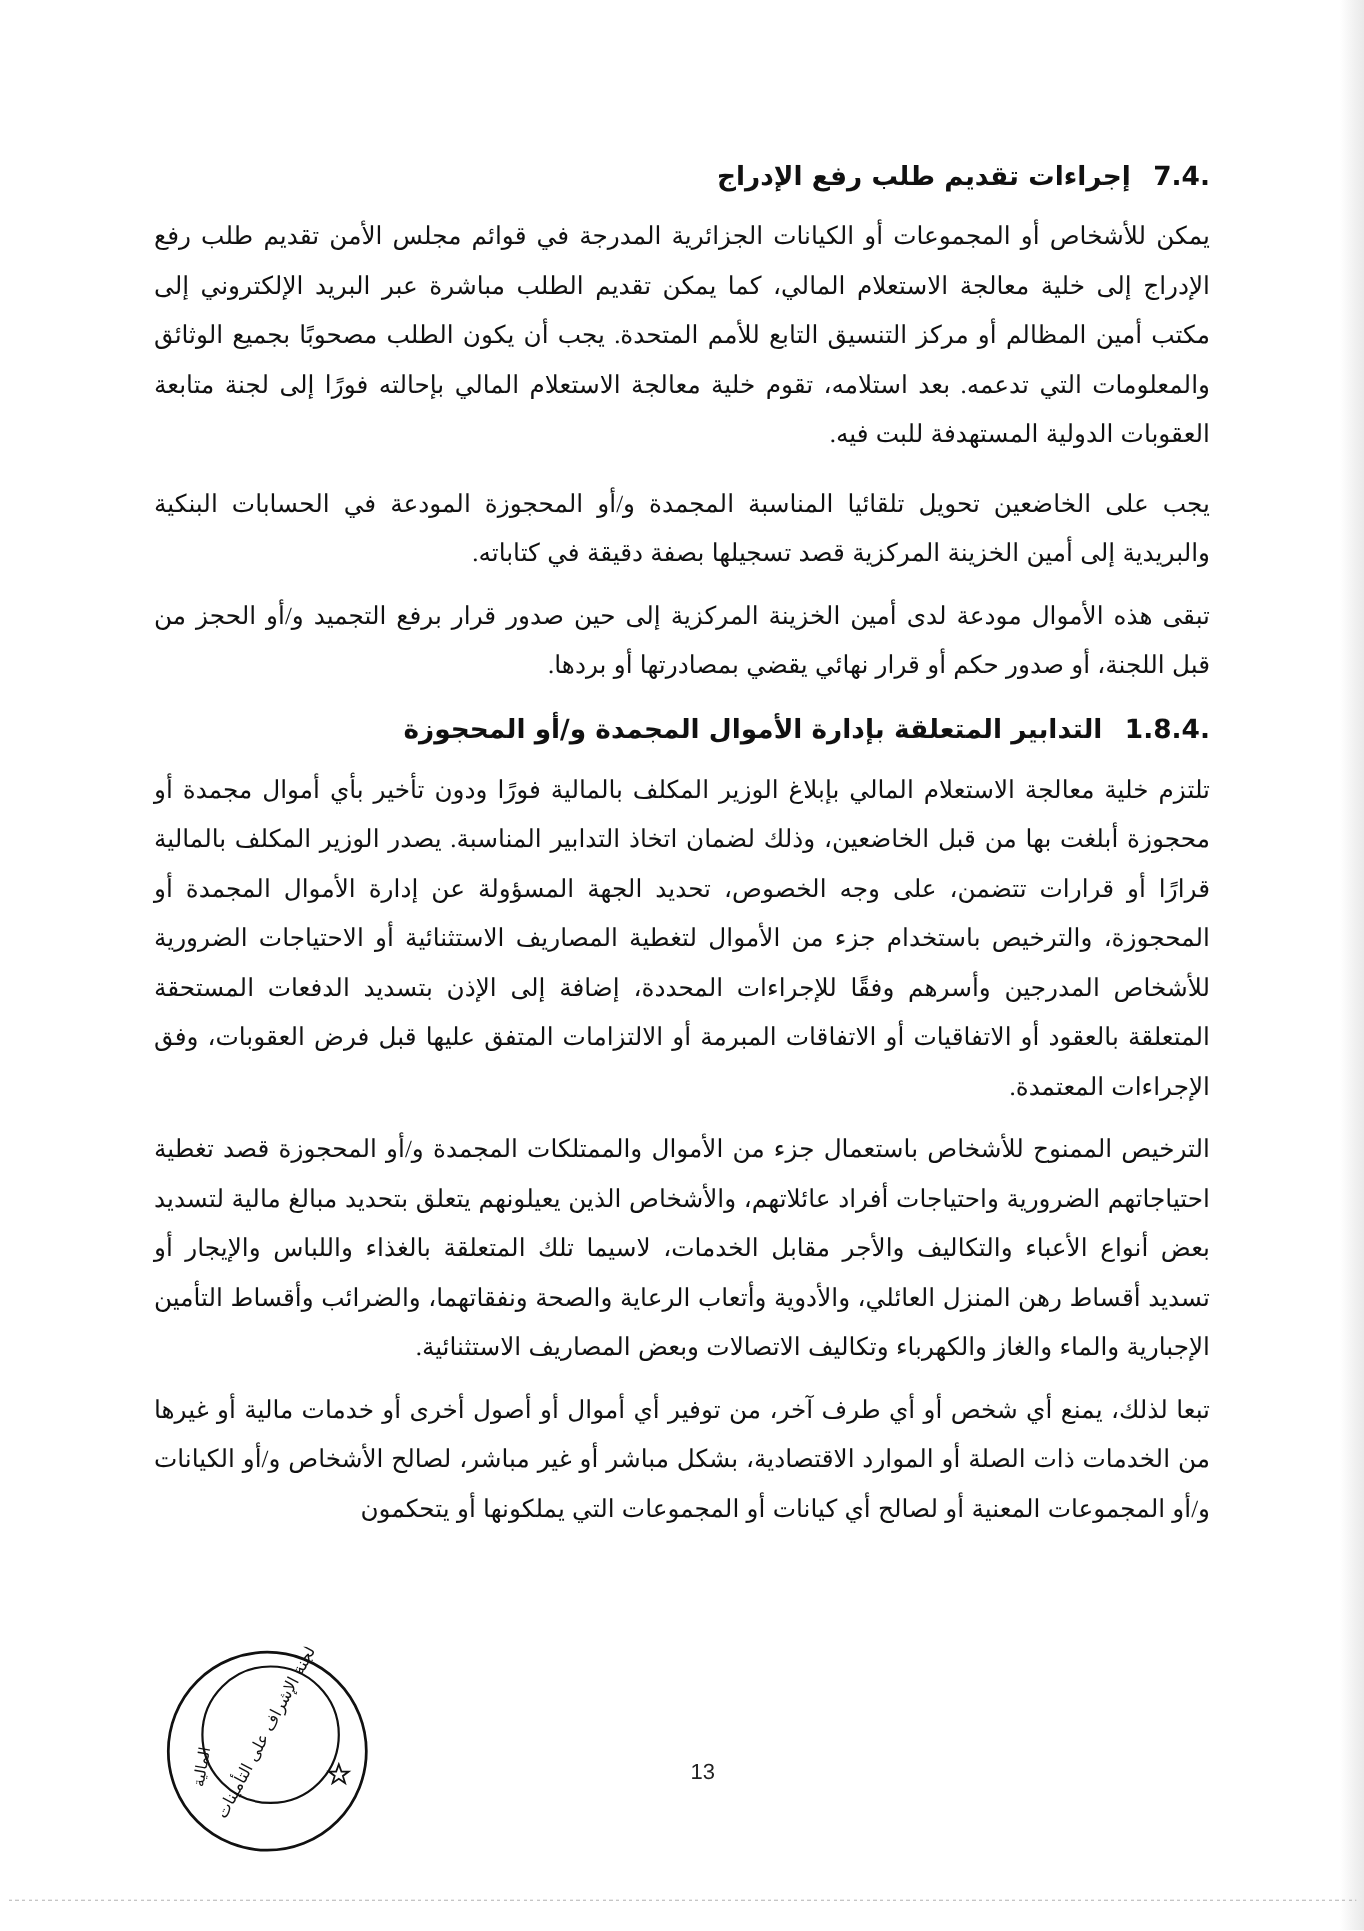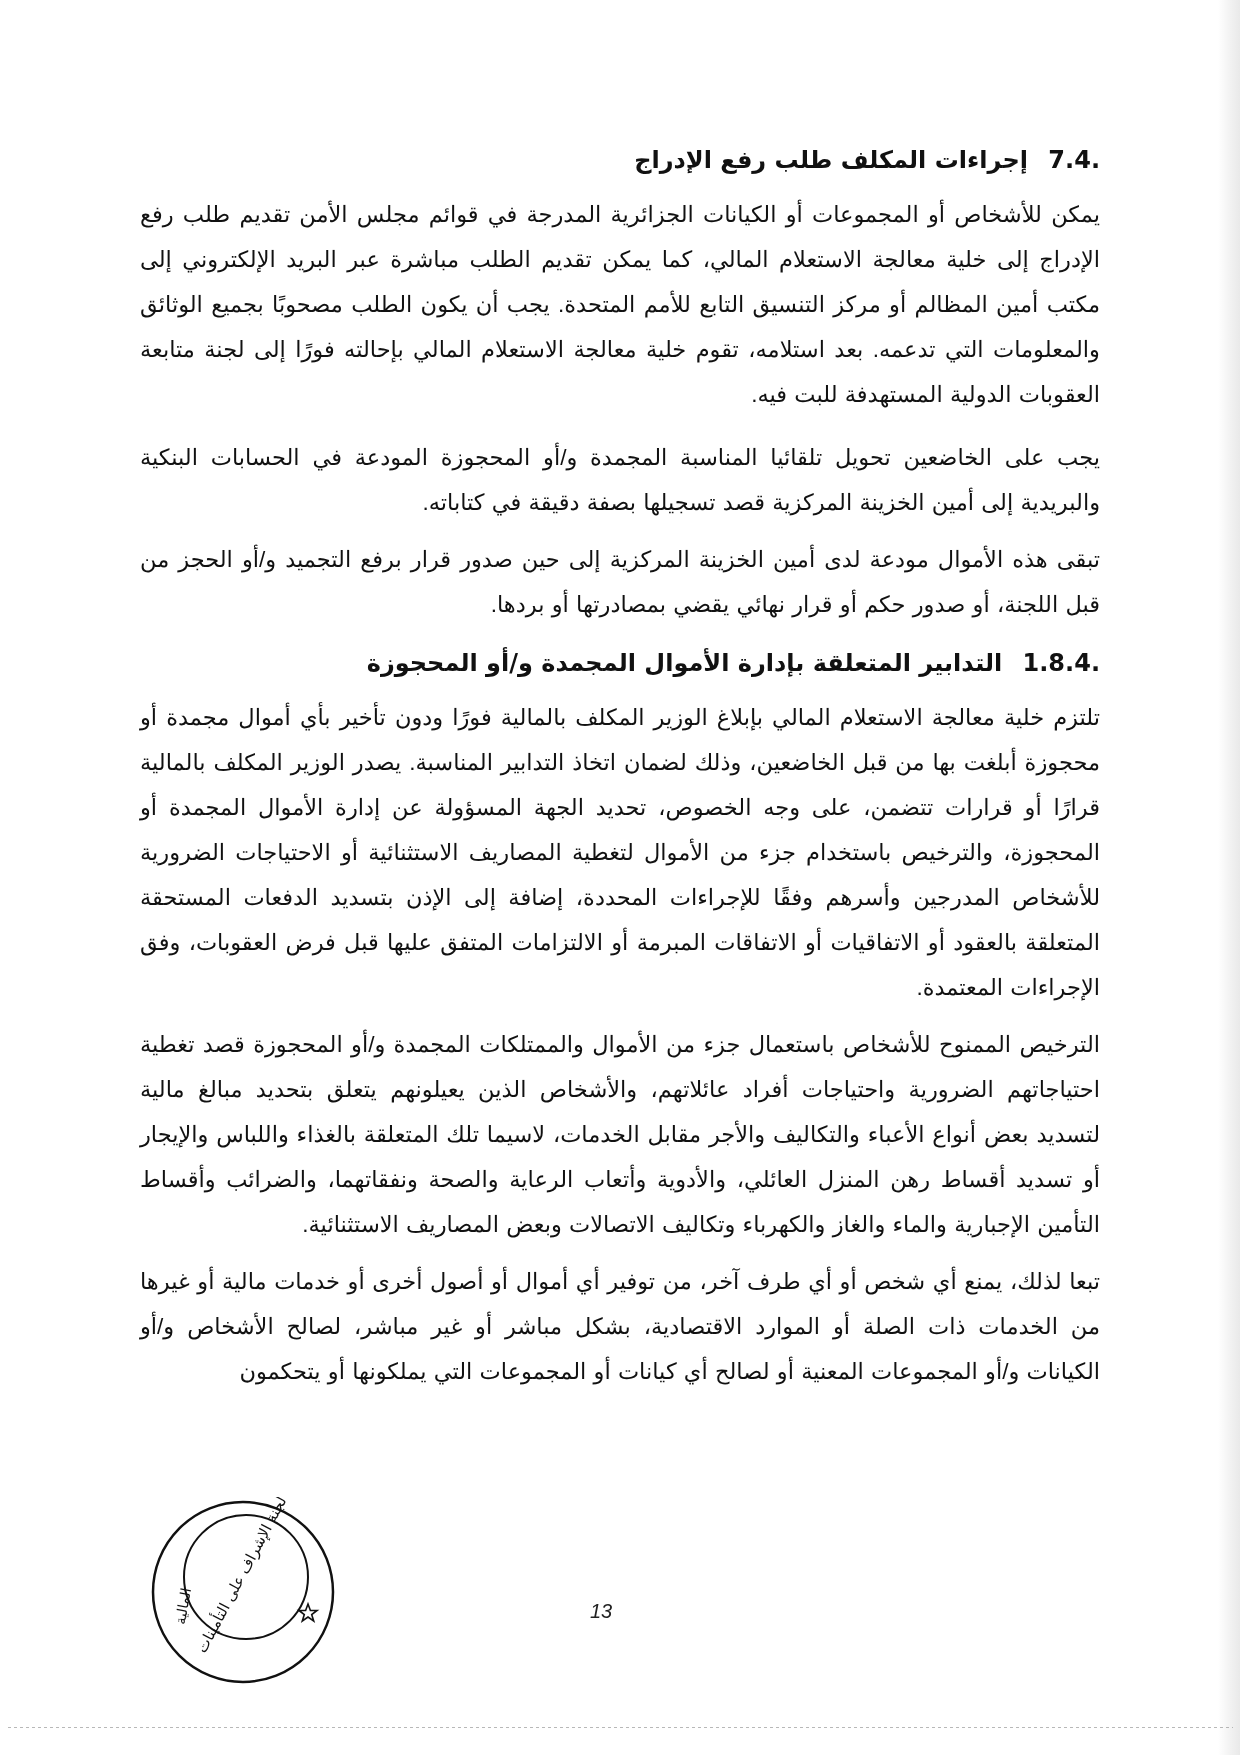--- a/index.html
+++ b/index.html
@@ -96,7 +96,7 @@
 
     <h2 class="heading">
       <span class="num">7.4.</span>
-      <span>إجراءات المكلف طلب رفع الإدراج</span>
+      <span>إجراءات تقديم طلب رفع الإدراج</span>
     </h2>
     <p class="para last-in-section">يمكن للأشخاص أو المجموعات أو الكيانات الجزائرية المدرجة في قوائم مجلس الأمن تقديم طلب رفع الإدراج إلى خلية معالجة الاستعلام المالي، كما يمكن تقديم الطلب مباشرة عبر البريد الإلكتروني إلى مكتب أمين المظالم أو مركز التنسيق التابع للأمم المتحدة. يجب أن يكون الطلب مصحوبًا بجميع الوثائق والمعلومات التي تدعمه. بعد استلامه، تقوم خلية معالجة الاستعلام المالي بإحالته فورًا إلى لجنة متابعة العقوبات الدولية المستهدفة للبت فيه.</p>
 

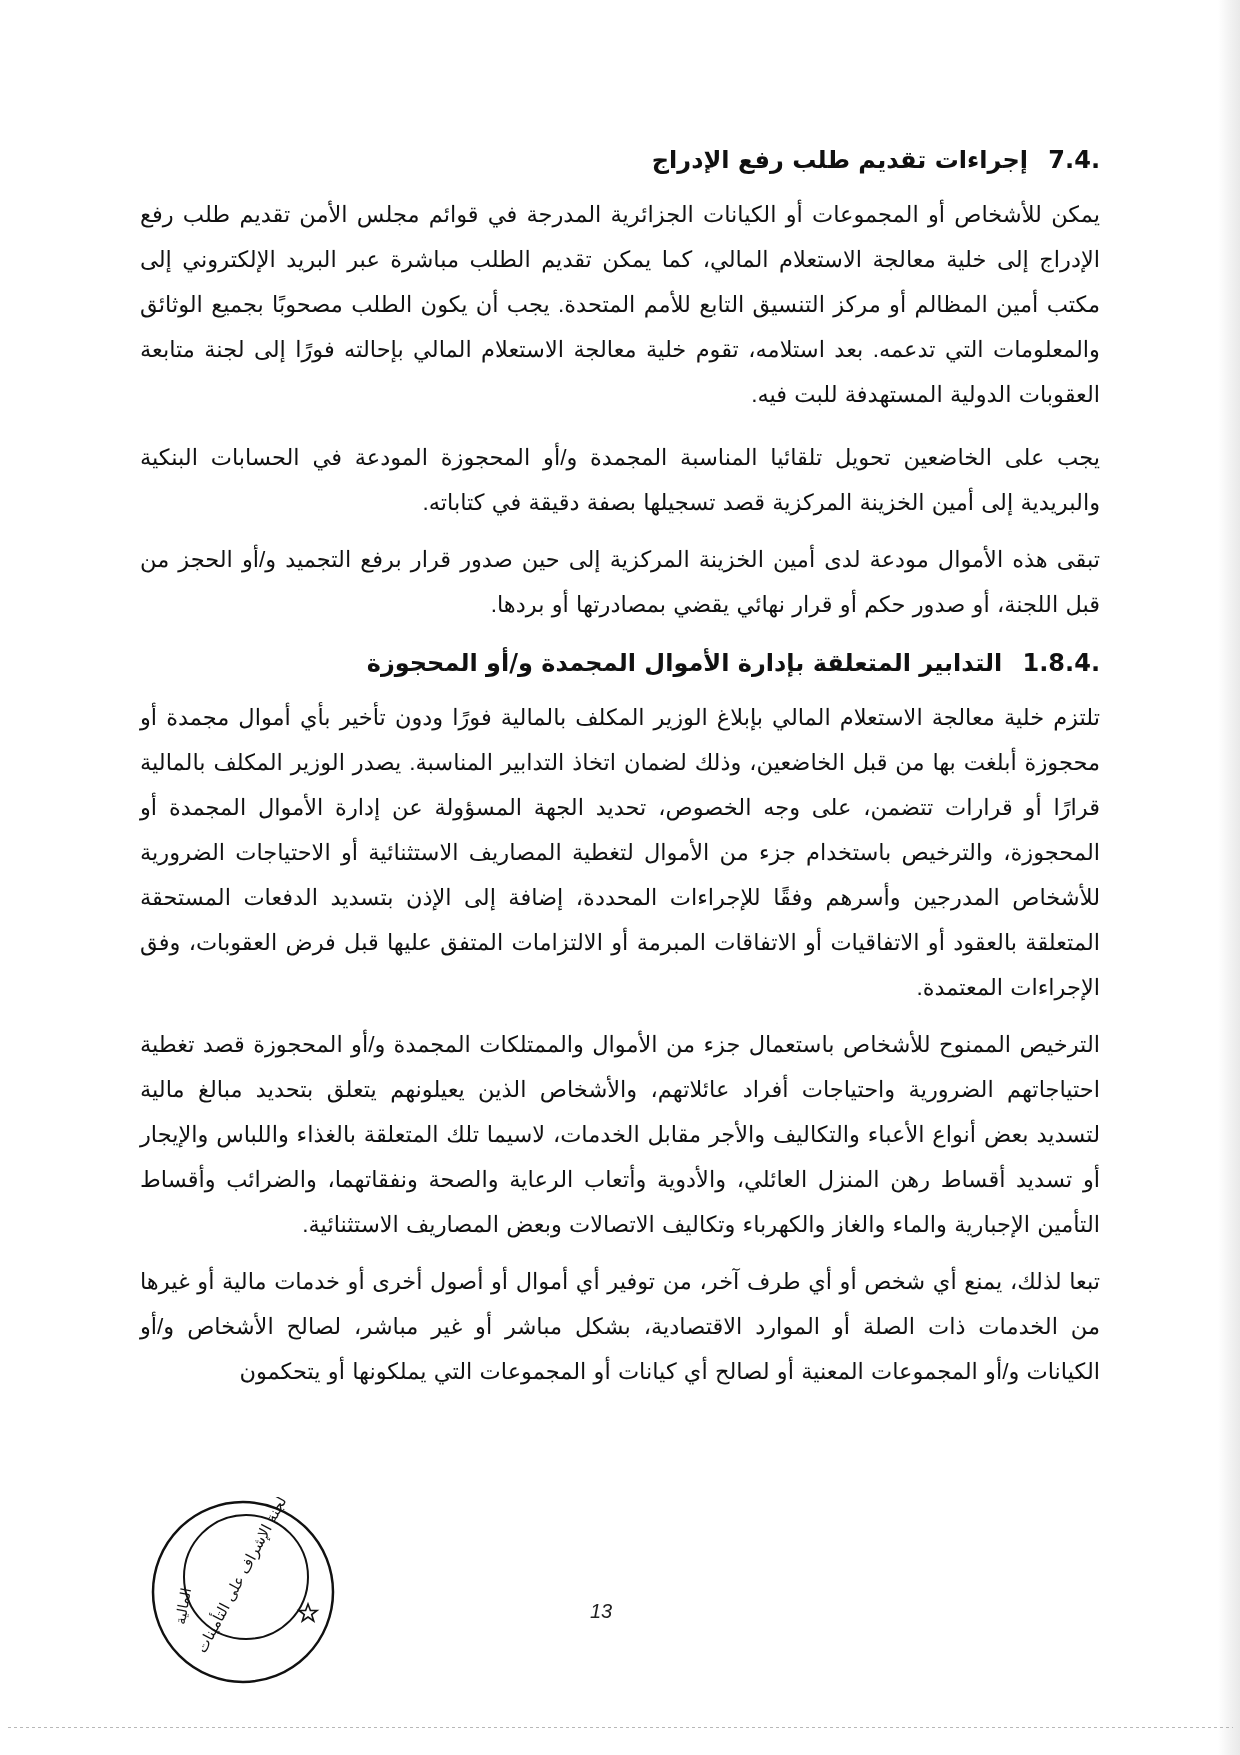--- a/index.html
+++ b/index.html
@@ -51,7 +51,7 @@
       margin-left: 12px;
     }
     .para {
-      font-family: Liberation Sans, sans-serif;
+      font-family: Liberation Serif, serif;
       font-size: 22.5px;
       line-height: 45px;
       margin: 0 0 12px 0;

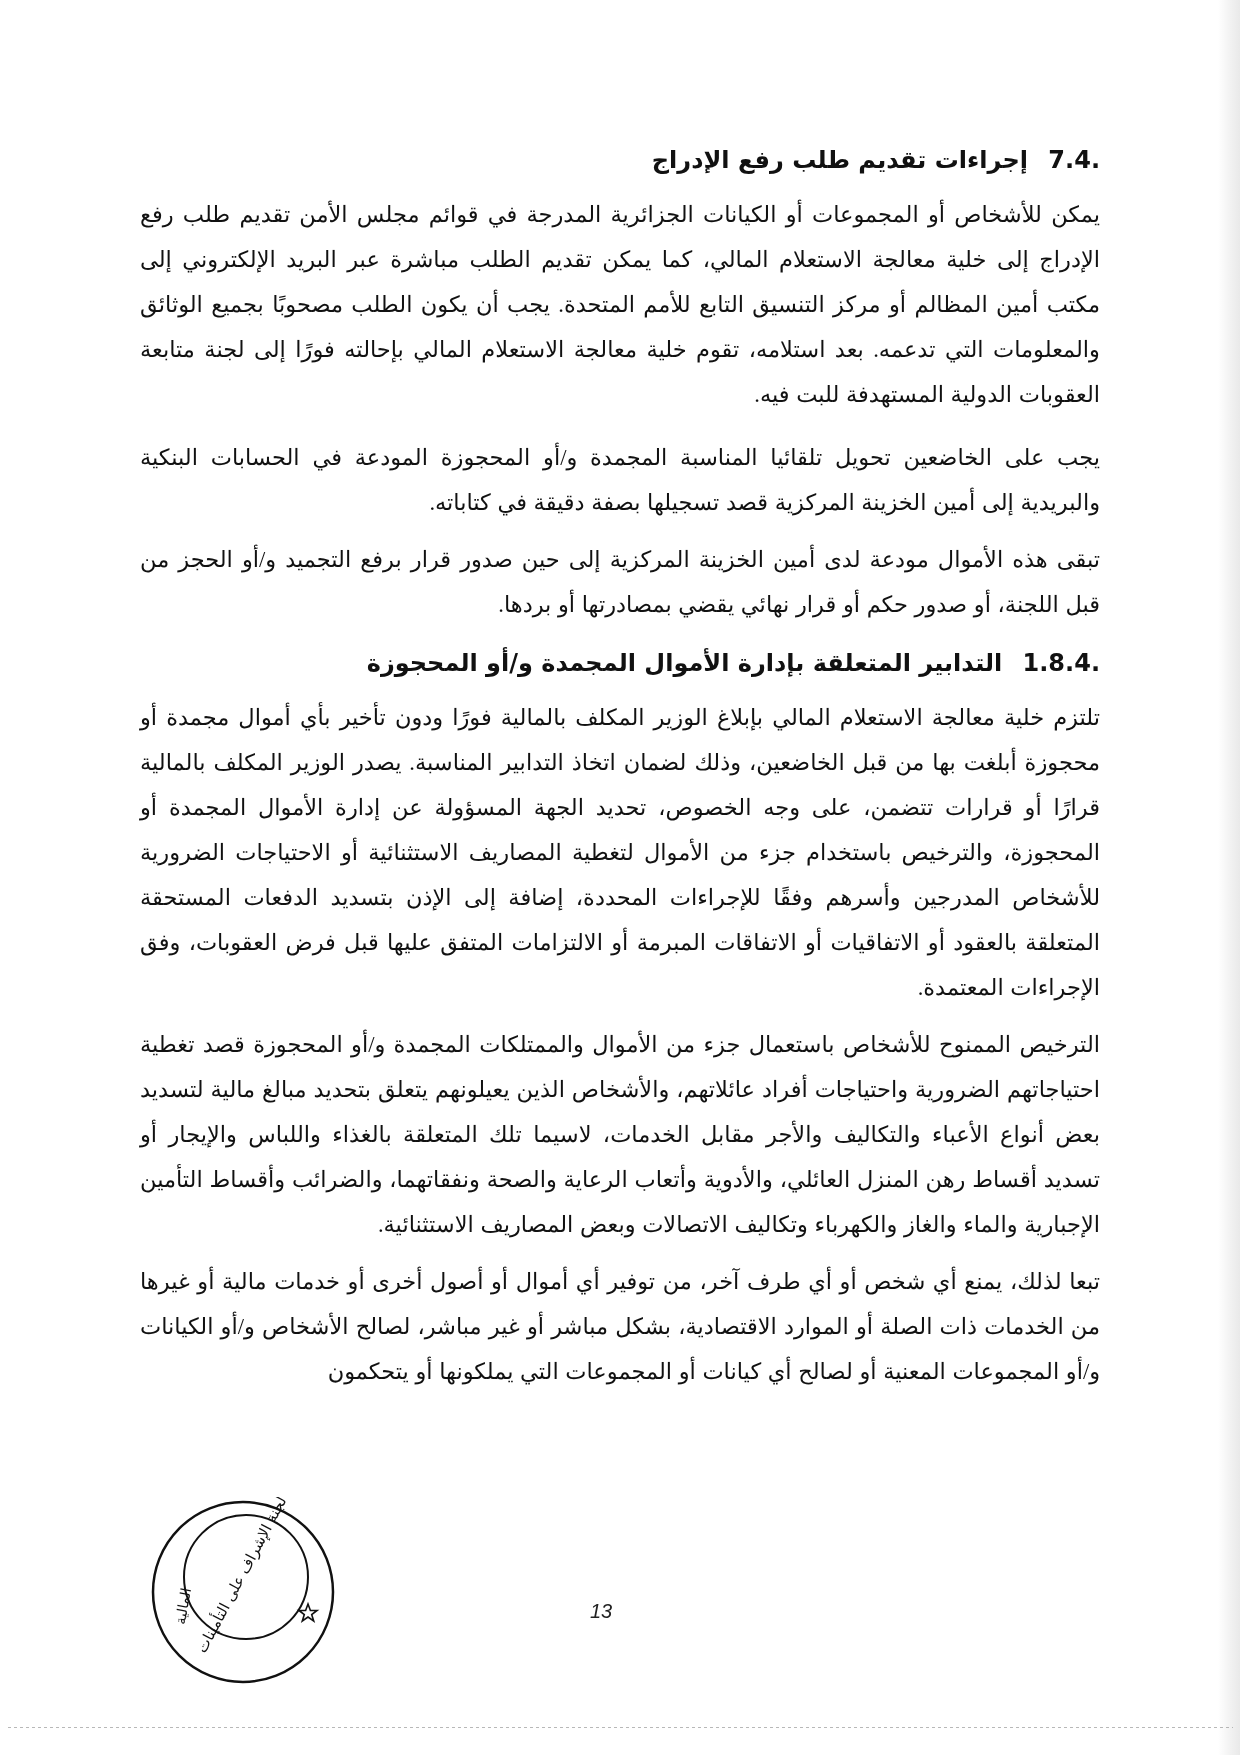--- a/index.html
+++ b/index.html
@@ -70,11 +70,10 @@
       left: 590px;
       top: 1600px;
       width: 60px;
-      text-align: left;
+      text-align: right;
       font-family: "Liberation Sans", sans-serif;
       font-size: 20px;
       color: #222222;
-      font-style: italic;
     }
     .bottom-rule {
       position: absolute;

